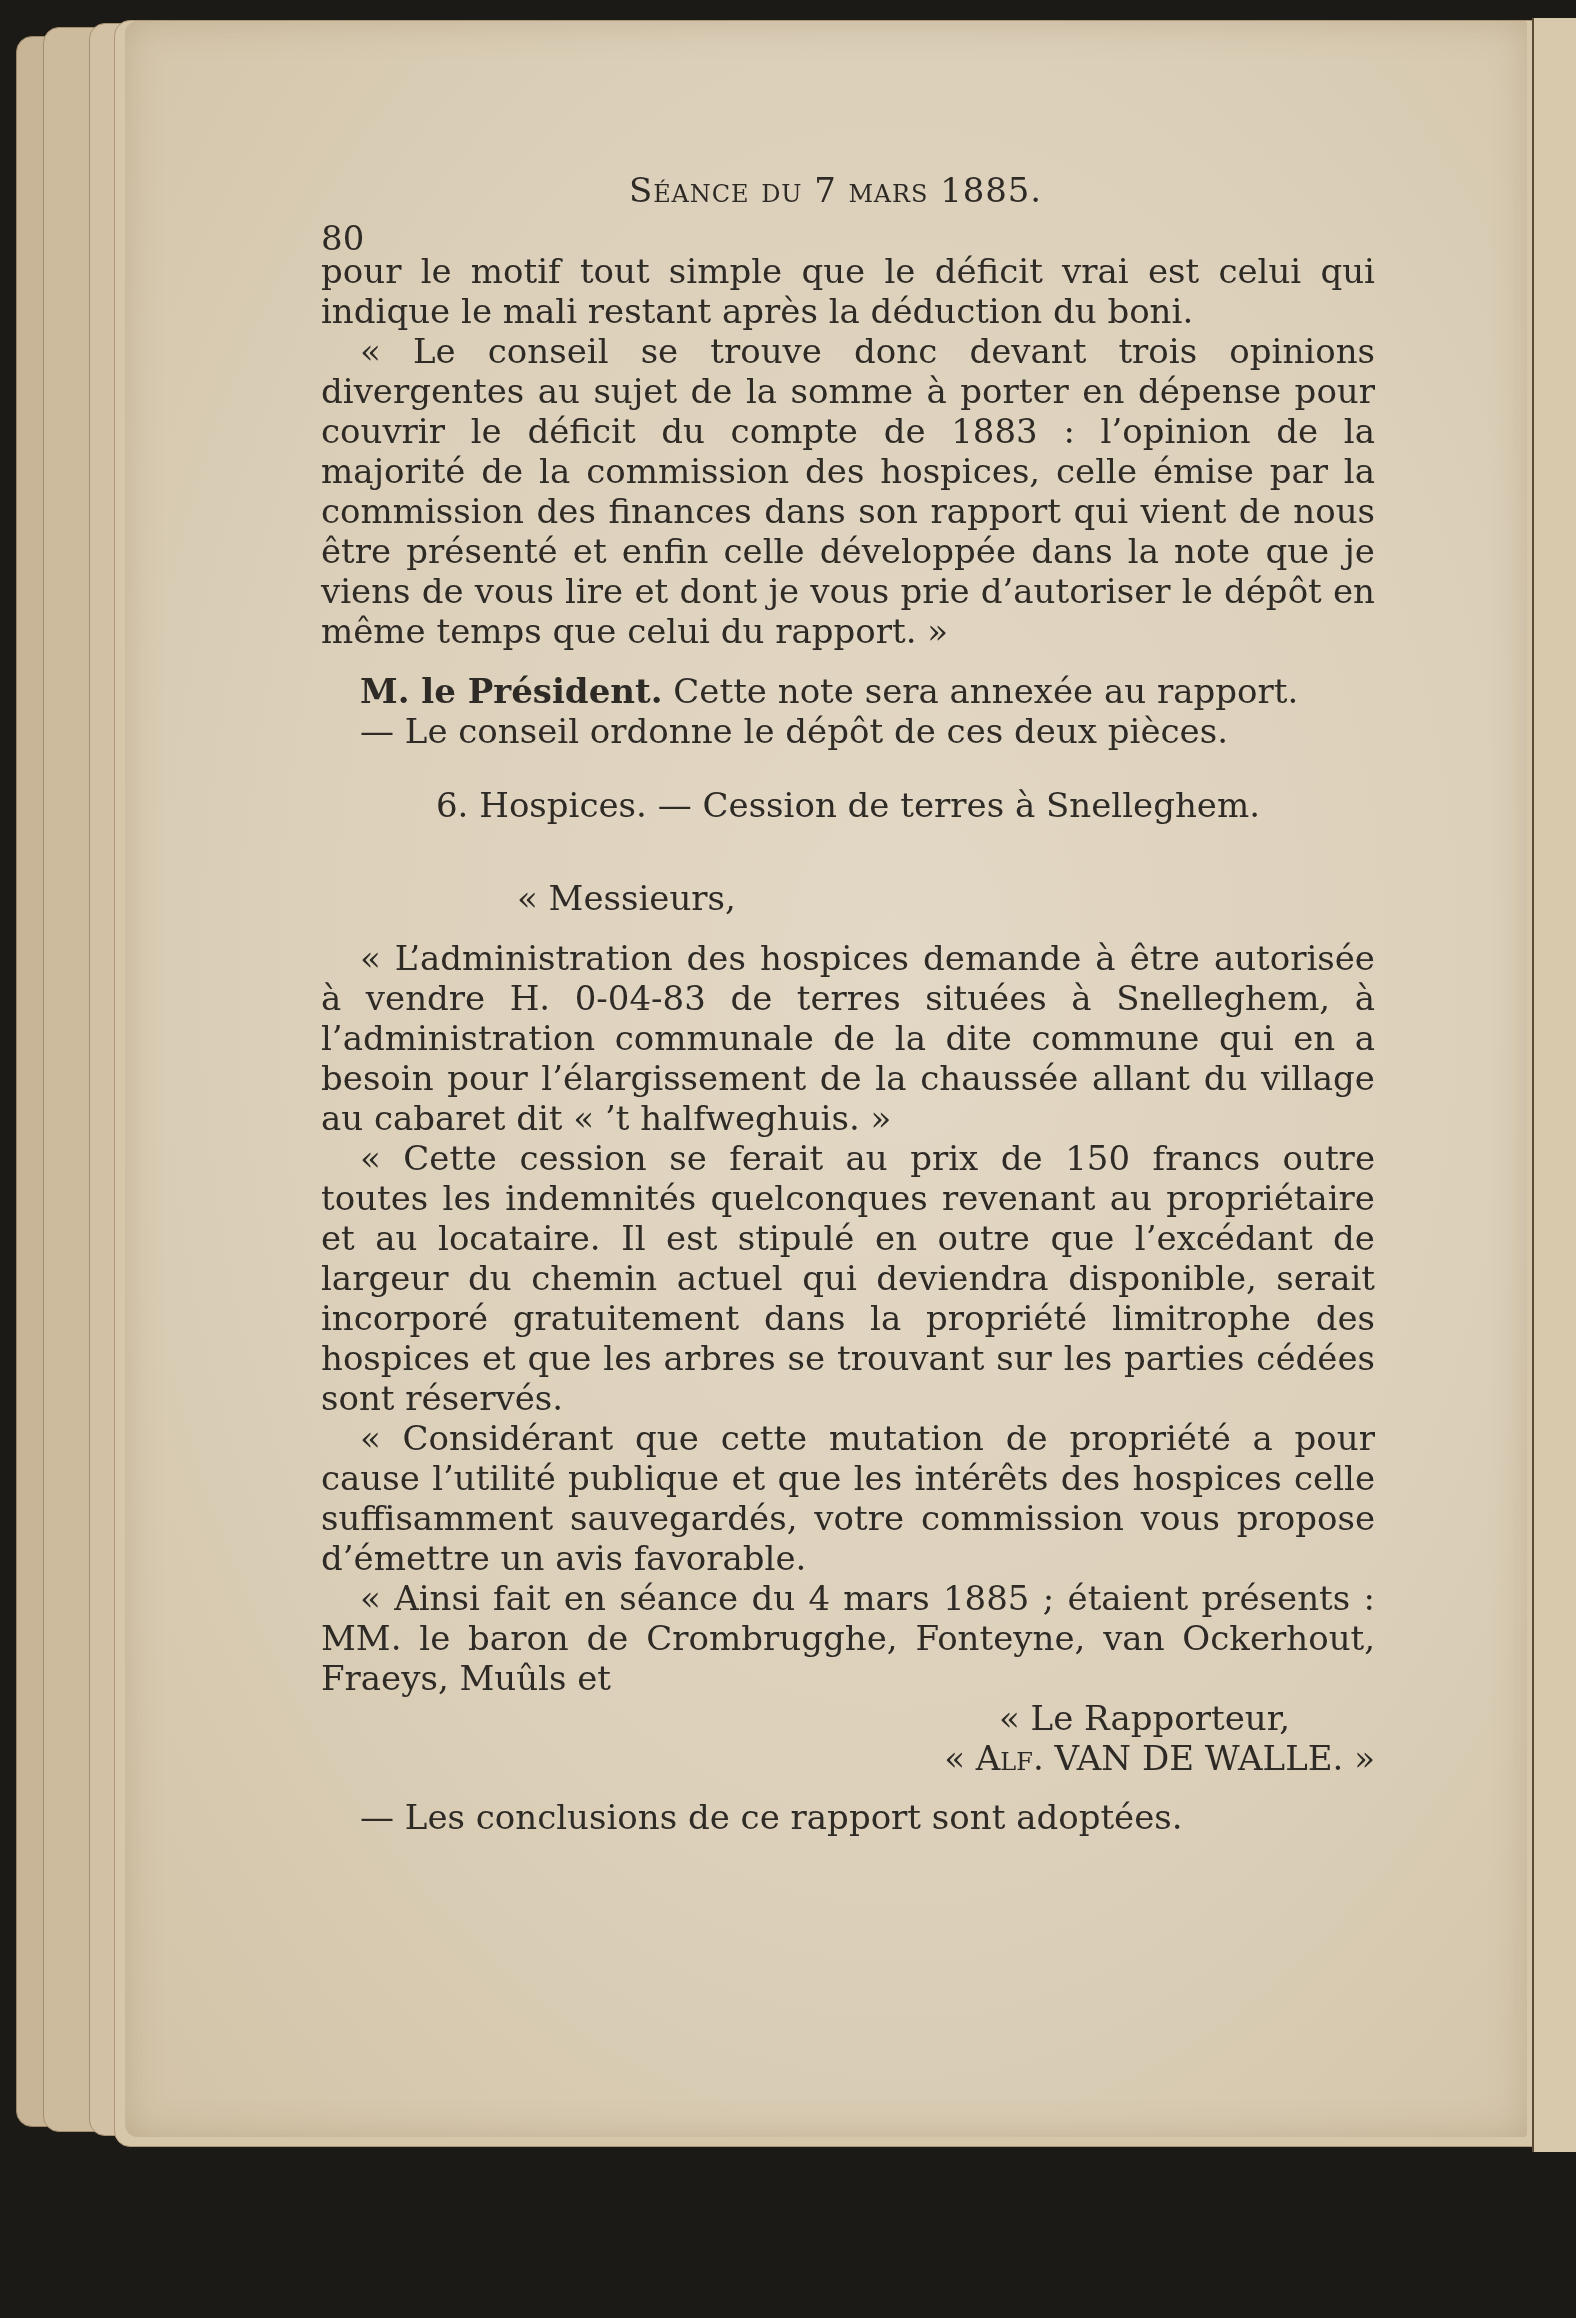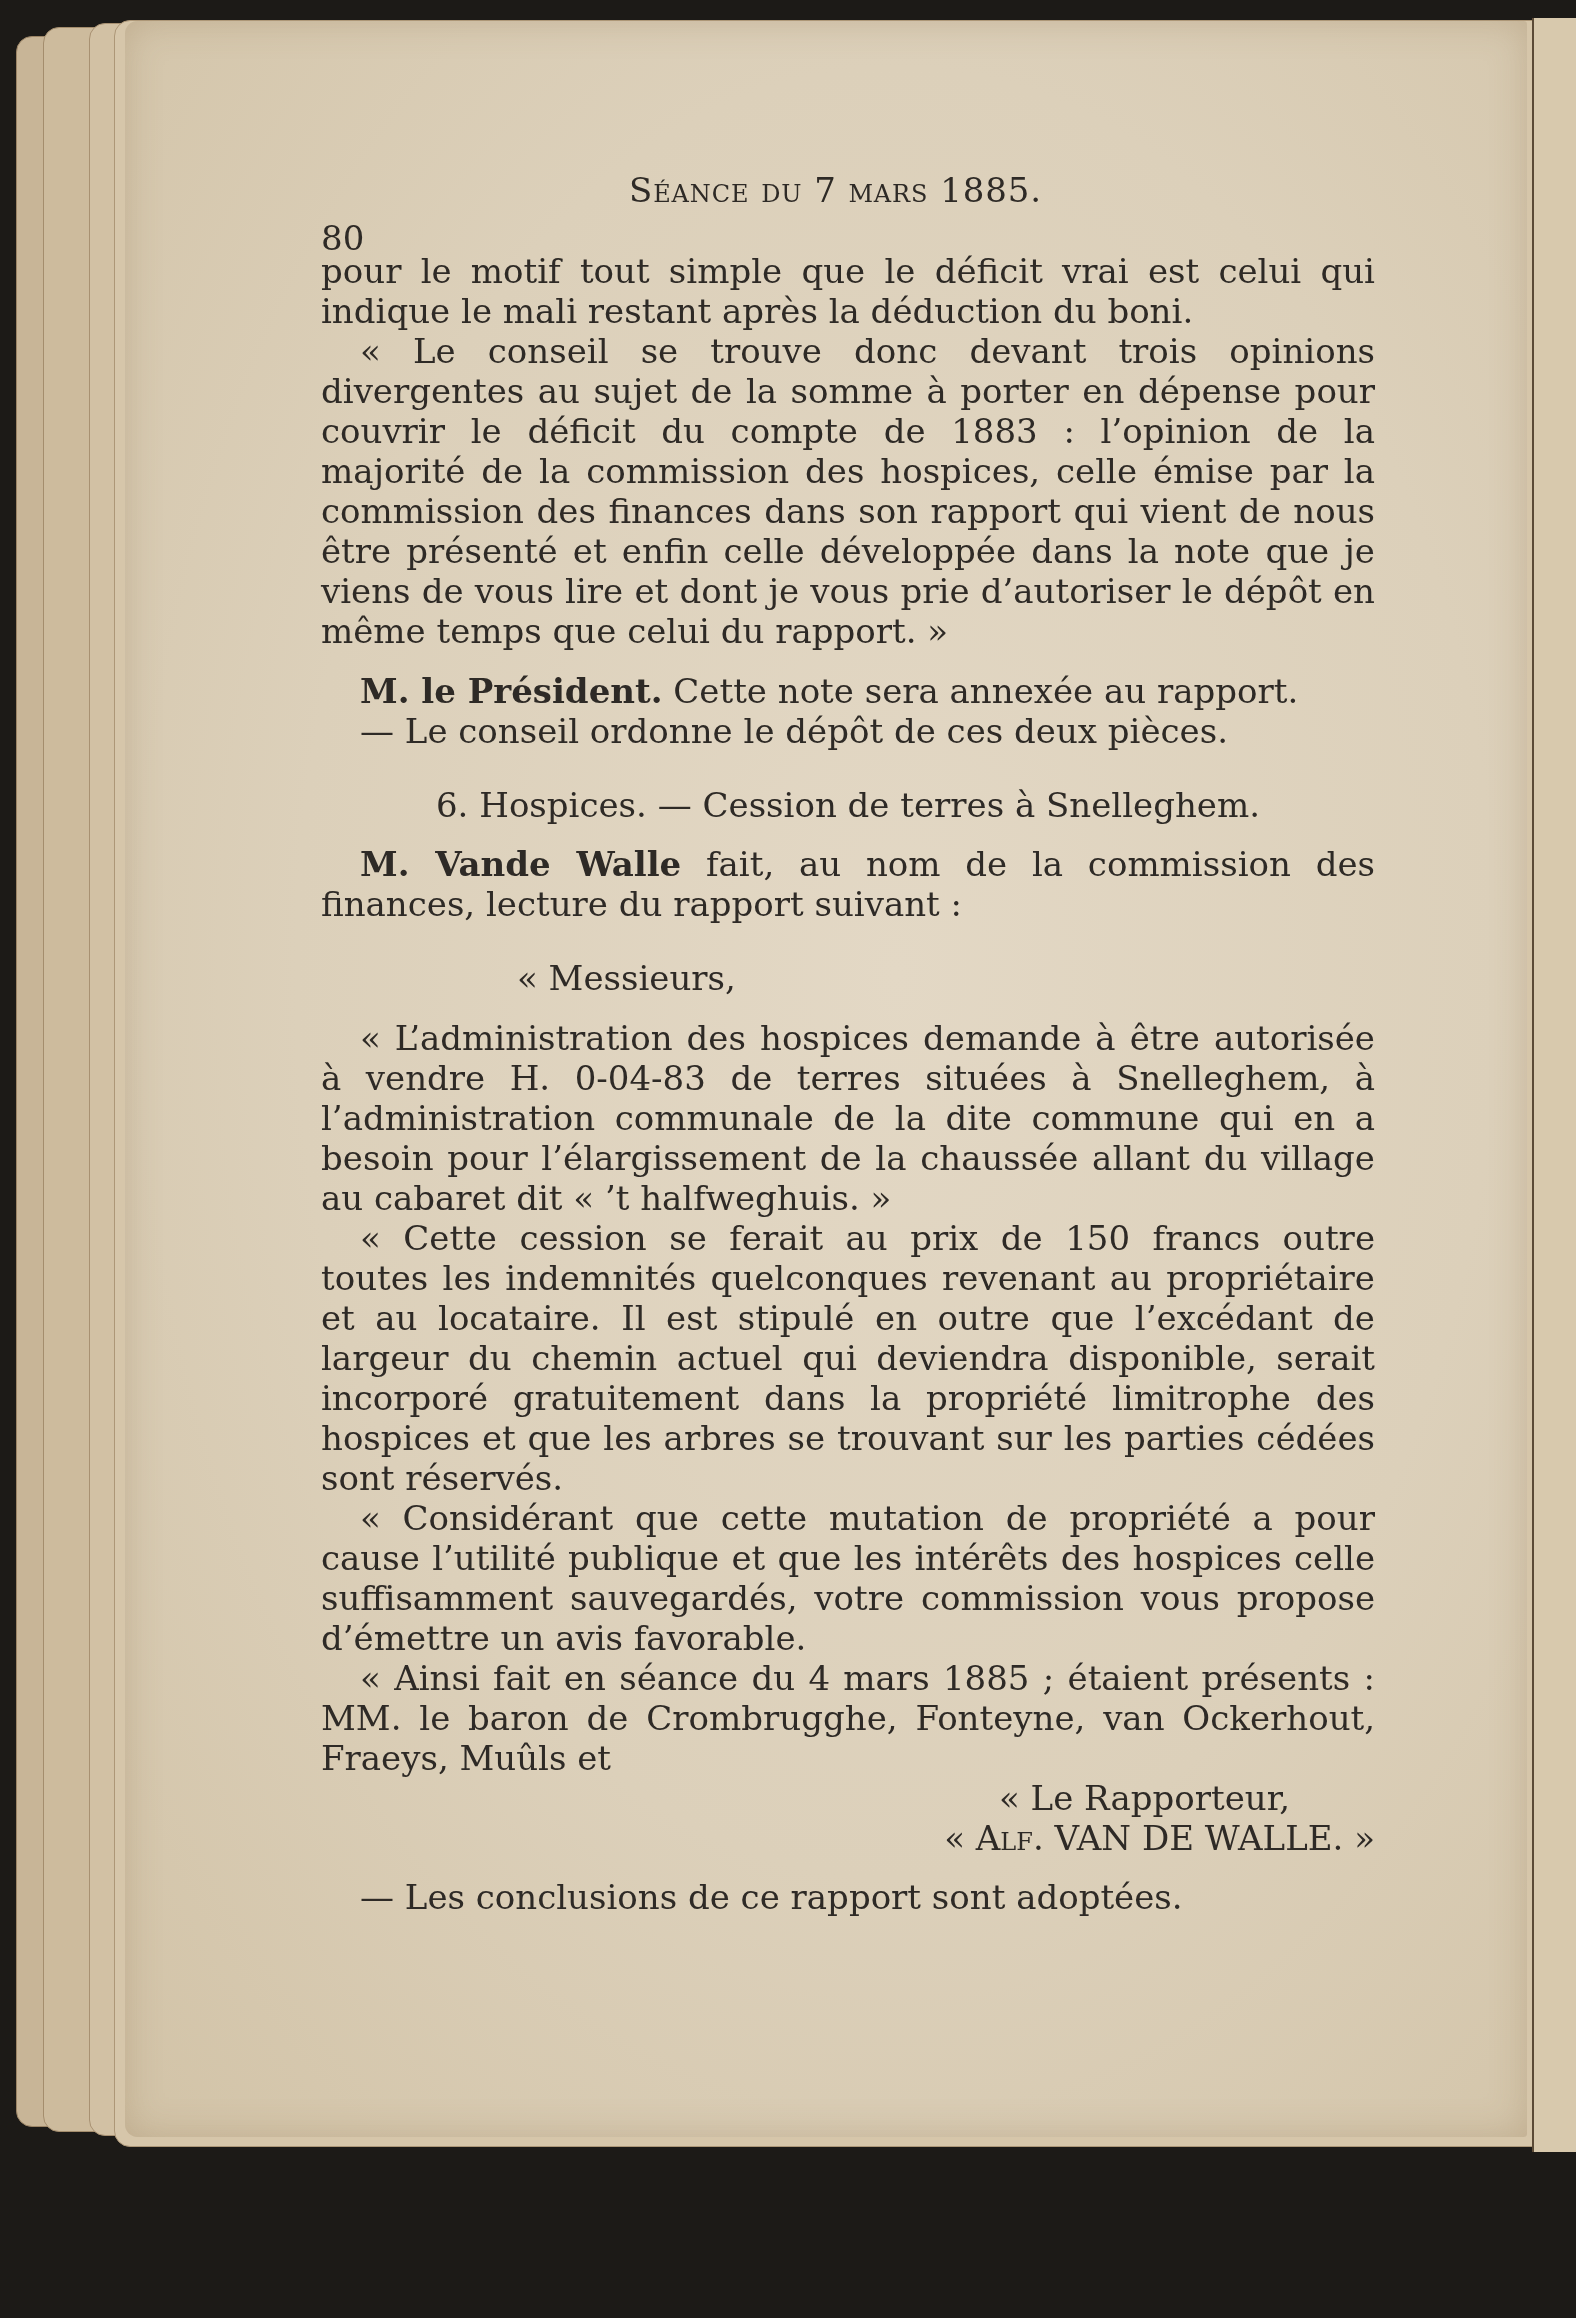--- a/index.html
+++ b/index.html
@@ -87,10 +87,6 @@
   </p>
 
   <div class="gap"></div>
-  <p class="indent">
-    <span class="bold">M. Vande Walle</span>
-    <span>fait, au nom de la commission des finances, lecture du rapport suivant :</span>
-  </p>
 
   <div class="gap-big"></div>
   <p class="salutation">« Messieurs,</p>

